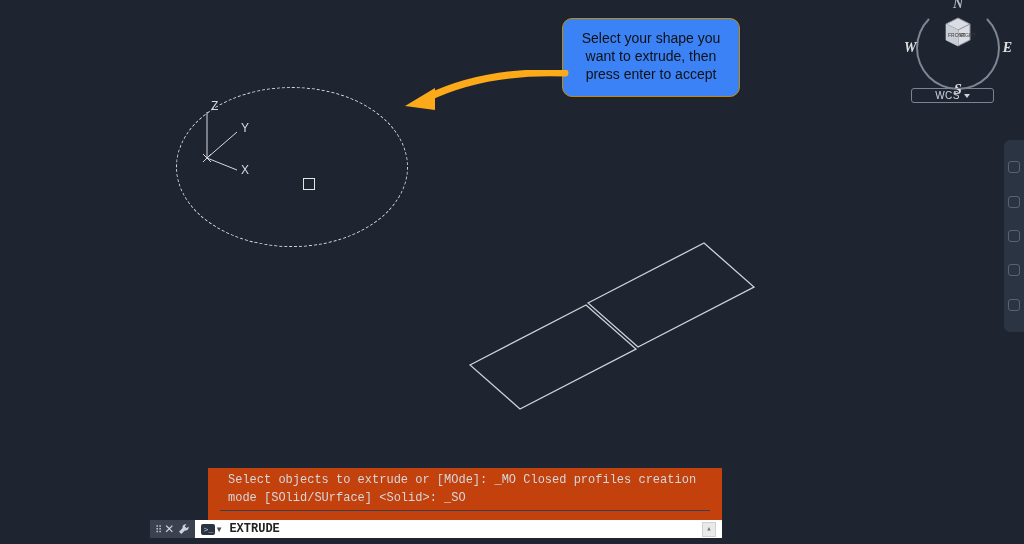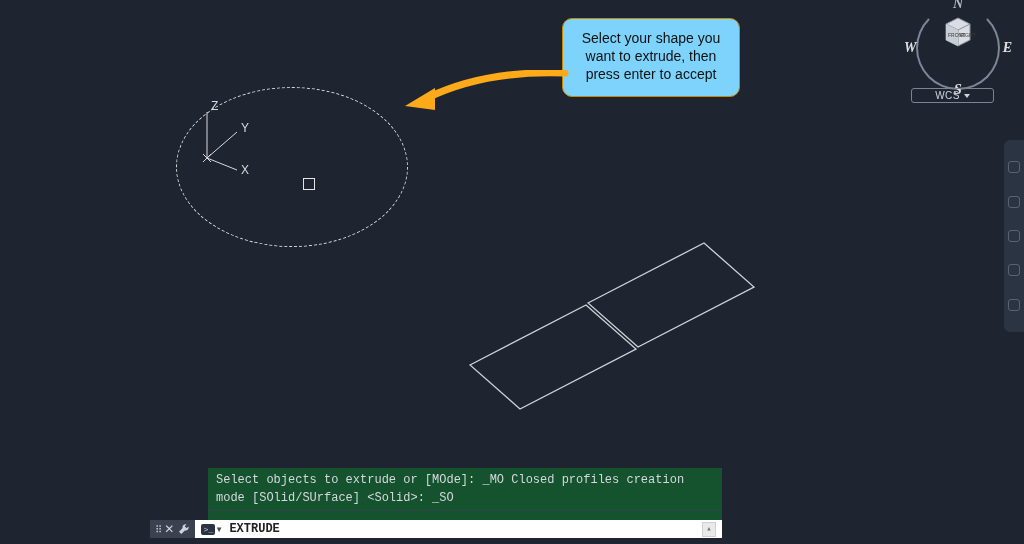--- a/index.html
+++ b/index.html
@@ -56,7 +56,7 @@
     left: 562px;
     top: 18px;
     width: 178px;
-    background: #7dd3fc;
+    background: #3b82f6;
     border: 1px solid #c98a00;
     border-radius: 10px;
     padding: 10px 14px 12px;

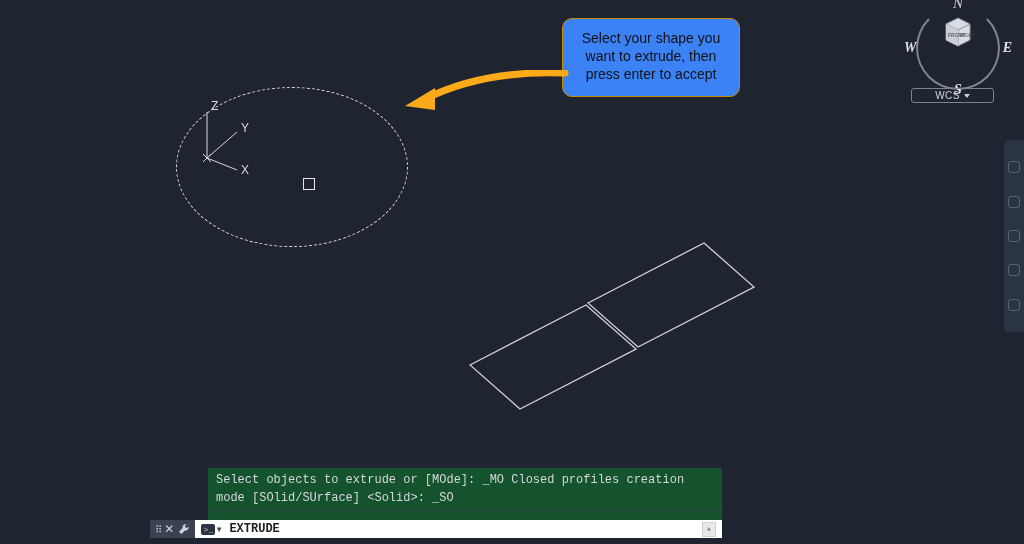--- a/index.html
+++ b/index.html
@@ -149,8 +149,8 @@
     left: 208px;
     right: 302px;
     bottom: 24px;
-    background: #14532d;
-    padding: 4px 8px 5px;
+    background: #c2410c;
+    padding: 4px 20px 5px;
     color: #d5d8de;
     font-family: Consolas, "Courier New", monospace;
     font-size: 12px;

